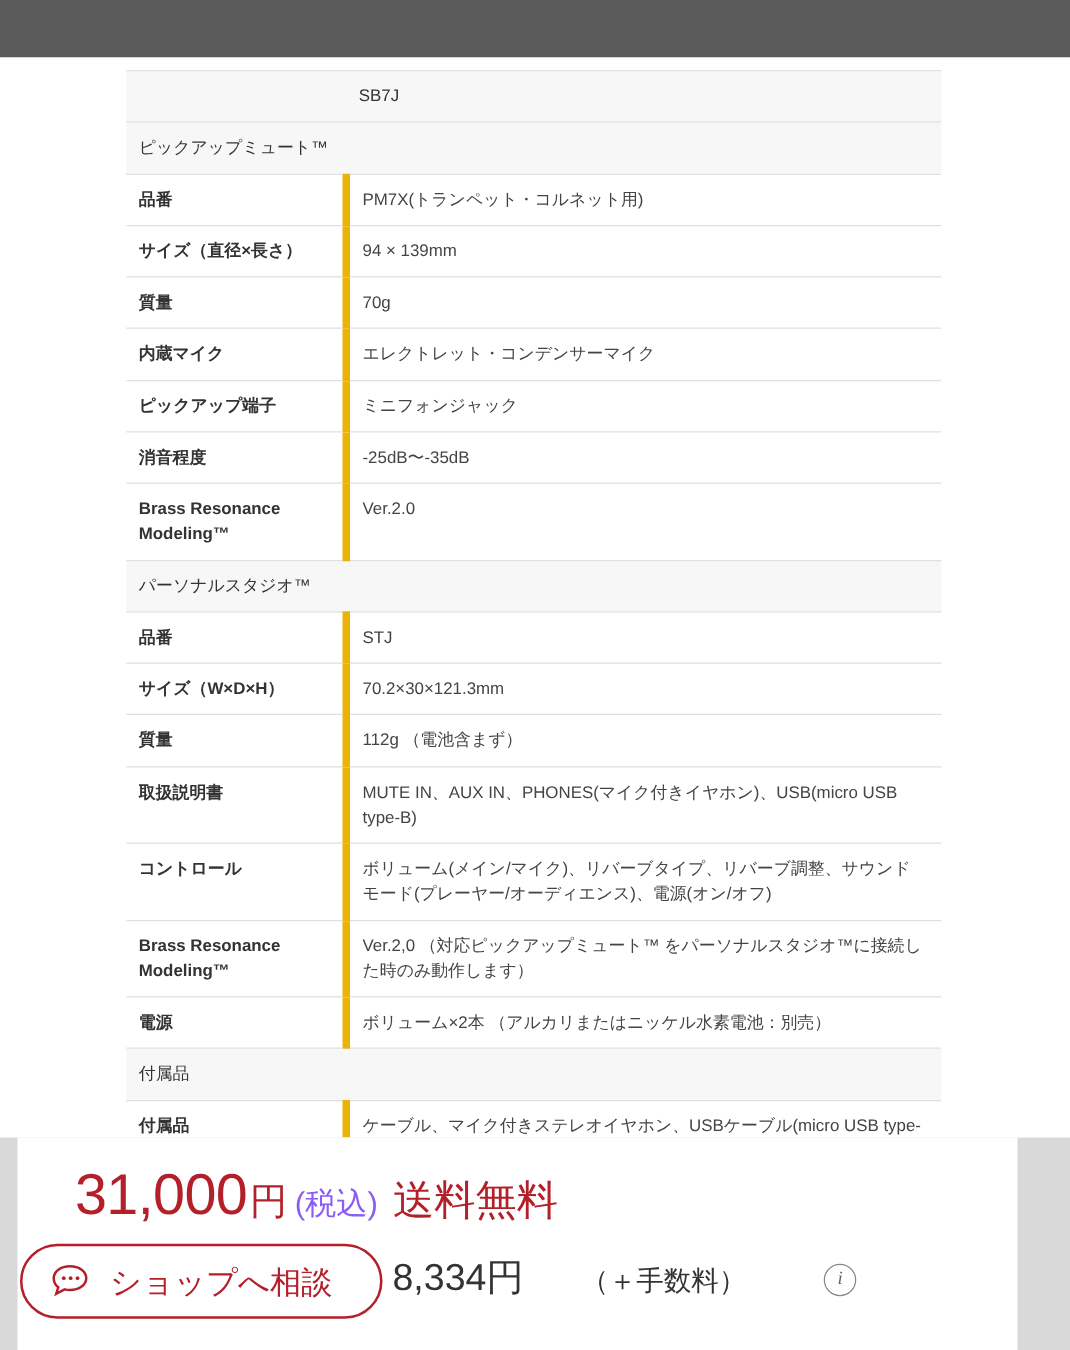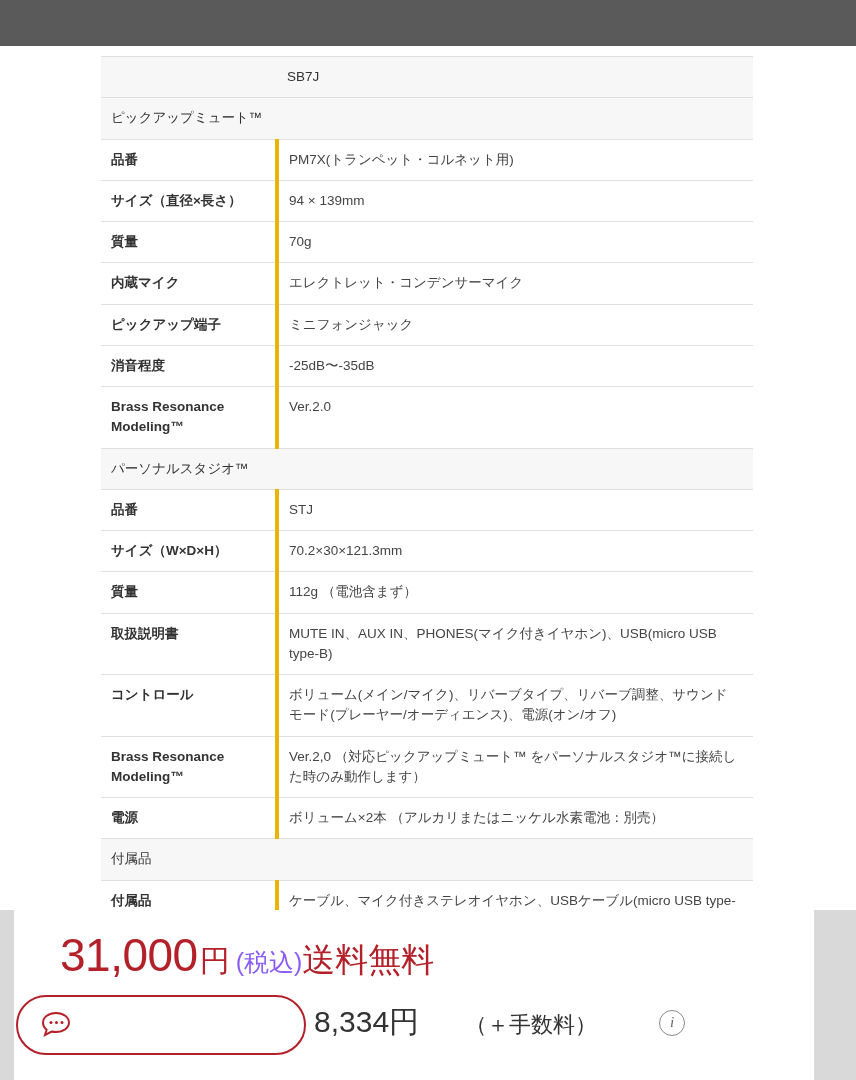--- a/index.html
+++ b/index.html
@@ -61,7 +61,7 @@
   .spec-table td.label {
     font-weight: bold;
     color: #333333;
-    border-right: 4px solid #eab308;
+    border-right: 6px solid #eab308;
   }
   .spec-table td.value {
     color: #444444;

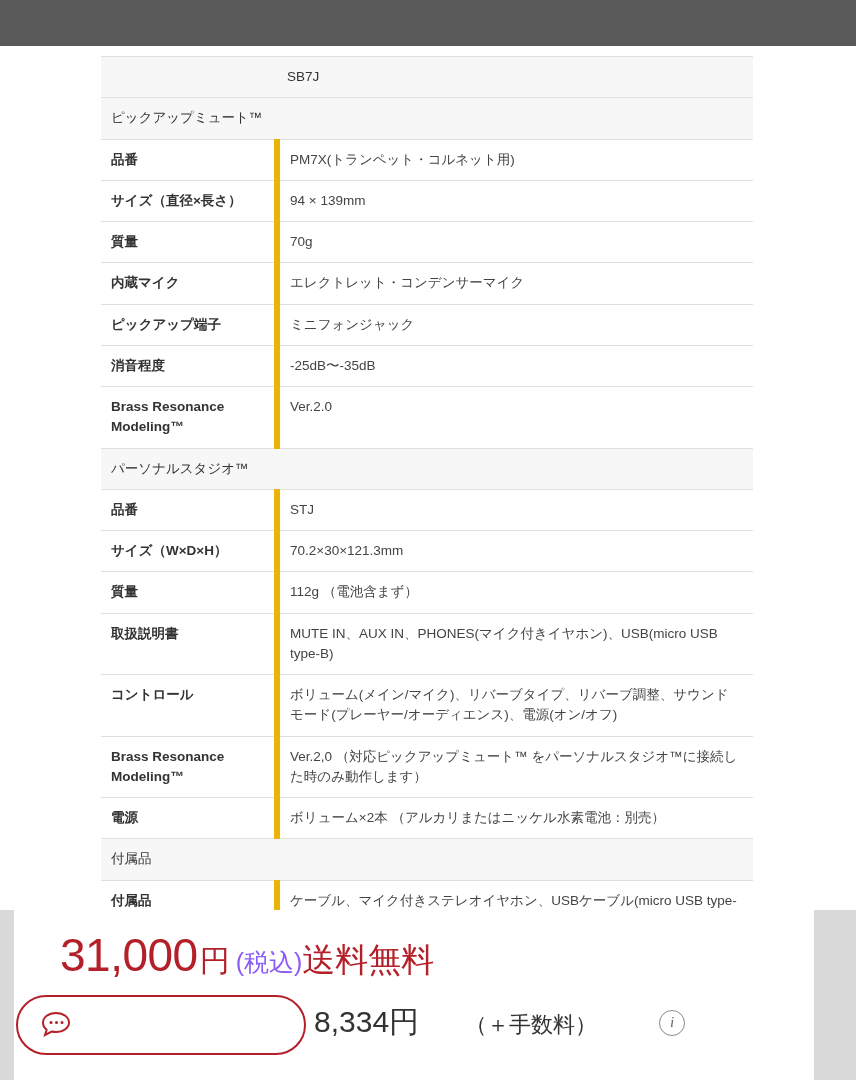--- a/index.html
+++ b/index.html
@@ -132,6 +132,7 @@
   .shipping-free {
     font-size: 33px;
     color: #b4202a;
+    margin-left: 12px;
     font-weight: normal;
   }
   .second-line {

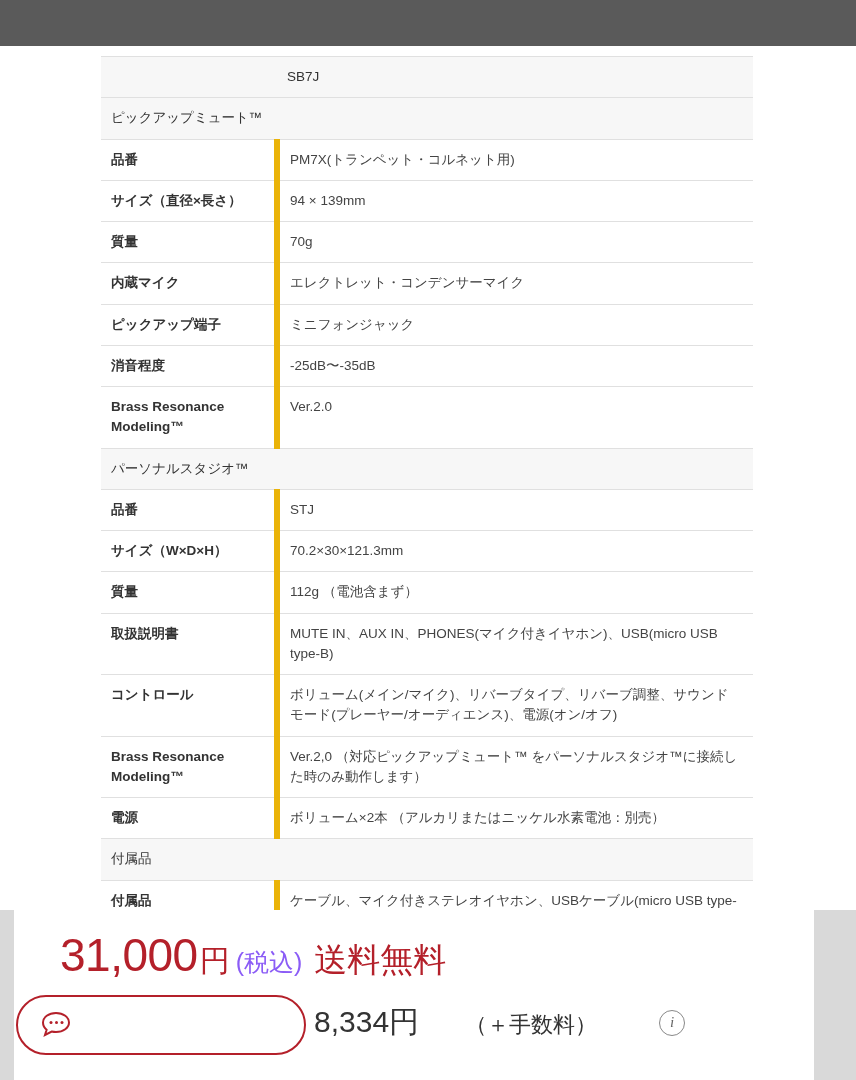--- a/index.html
+++ b/index.html
@@ -338,6 +338,7 @@
         <circle cx="22" cy="12.5" r="1.5" fill="#b4202a"></circle>
       </svg>
     </span>
+    <span class="consult-label">ショップへ相談</span>
   </div>
 
 </div>

